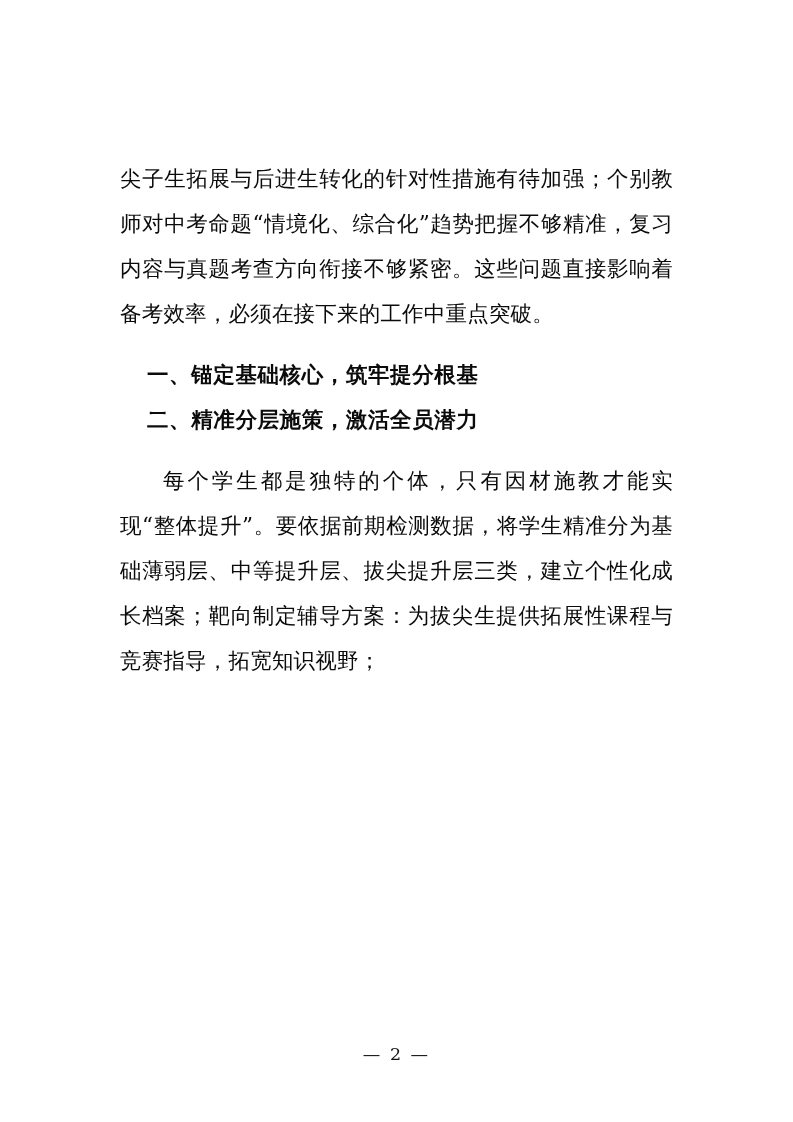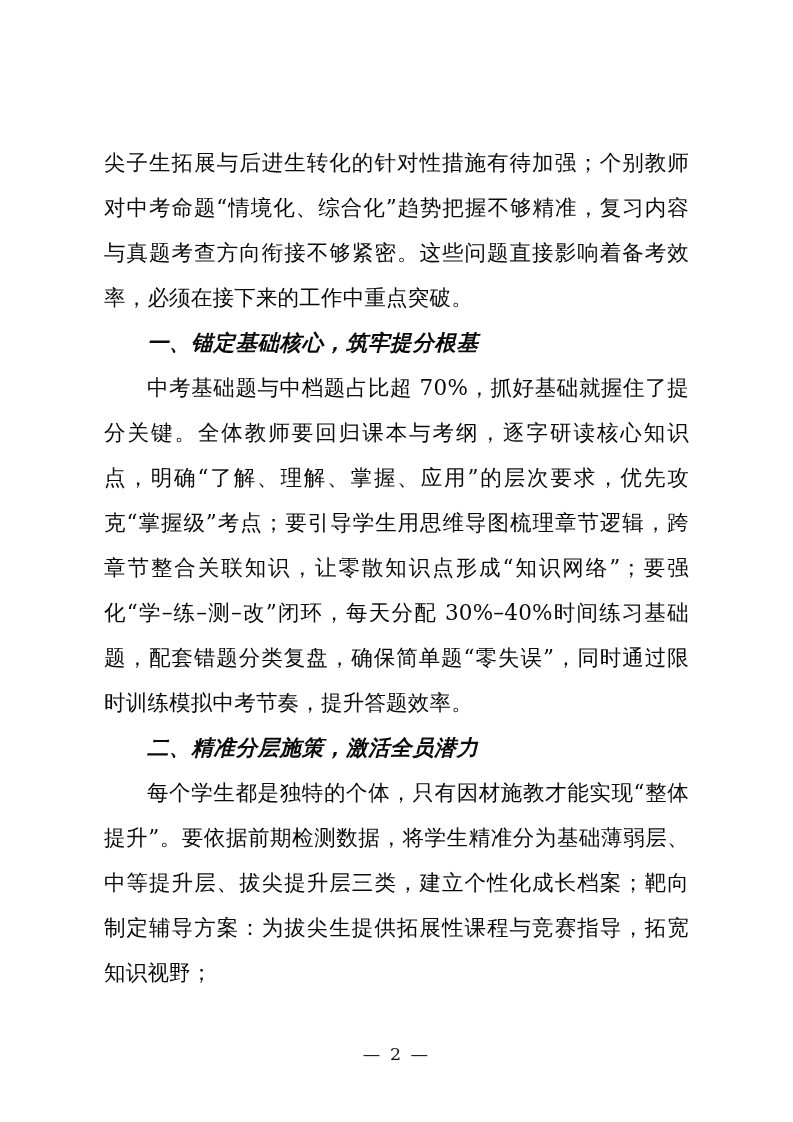--- a/index.html
+++ b/index.html
@@ -32,7 +32,7 @@
     letter-spacing: 0.2px;
   }
   .para {
-    margin: 0;
+    margin: 16px;
     text-indent: 2em;
   }
   .para.first {

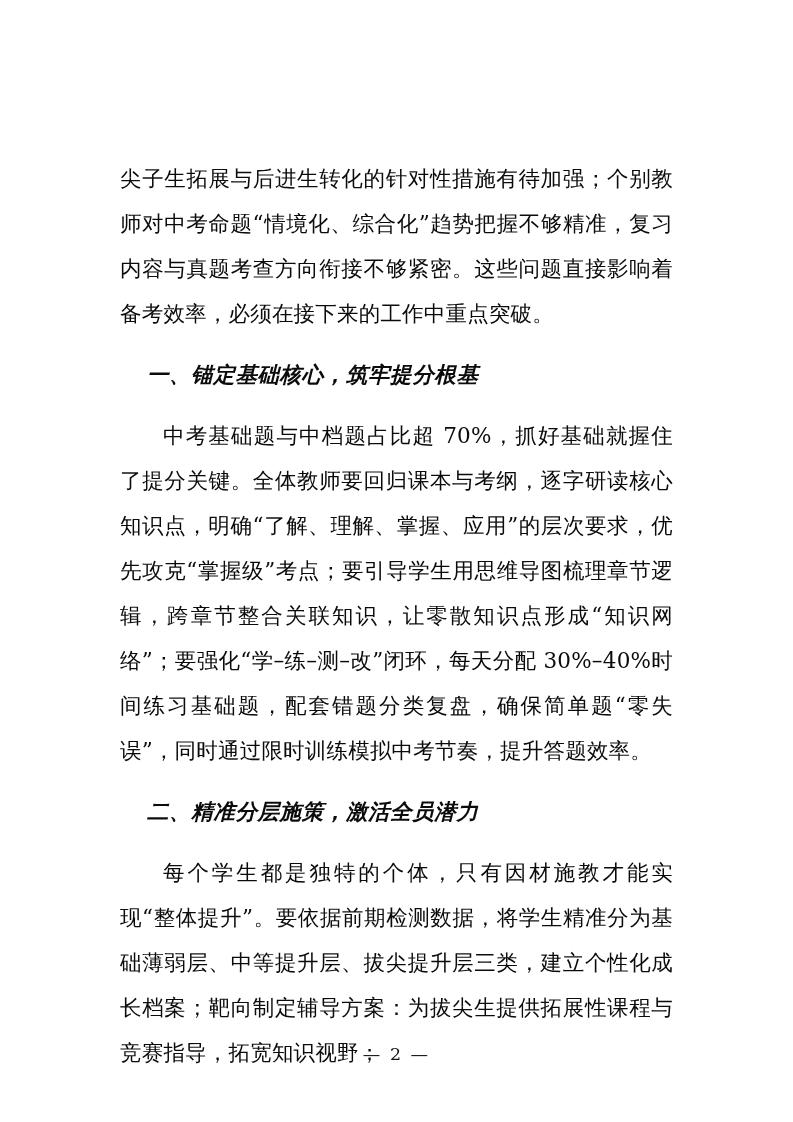--- a/index.html
+++ b/index.html
@@ -43,7 +43,6 @@
     text-indent: 2em;
     font-weight: bold;
     letter-spacing: 0.6px;
-    font-style: italic;
   }
   .footer {
     position: absolute;

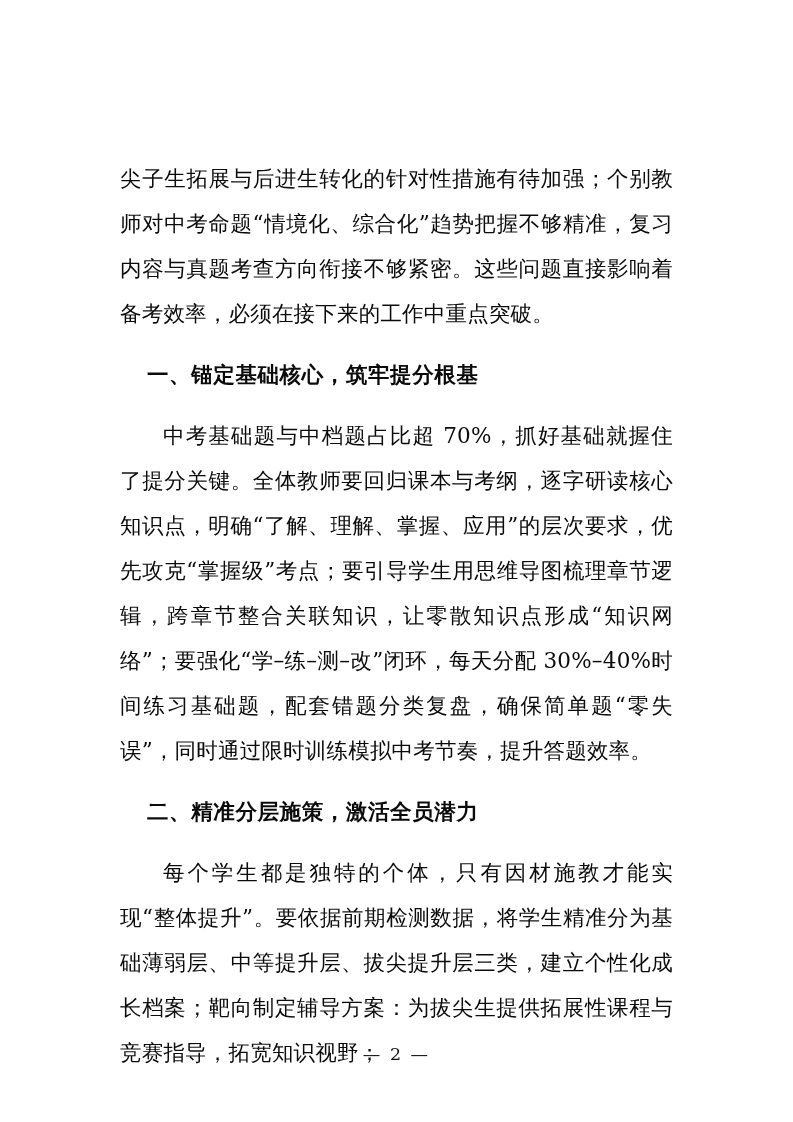--- a/index.html
+++ b/index.html
@@ -63,7 +63,6 @@
   <div class="doc-body">
     <p class="para first">尖子生拓展与后进生转化的针对性措施有待加强；个别教师对中考命题“情境化、综合化”趋势把握不够精准，复习内容与真题考查方向衔接不够紧密。这些问题直接影响着备考效率，必须在接下来的工作中重点突破。</p>
     <p class="heading">一、锚定基础核心，筑牢提分根基</p>
-    <p class="para">中考基础题与中档题占比超 70%，抓好基础就握住了提分关键。全体教师要回归课本与考纲，逐字研读核心知识点，明确“了解、理解、掌握、应用”的层次要求，优先攻克“掌握级”考点；要引导学生用思维导图梳理章节逻辑，跨章节整合关联知识，让零散知识点形成“知识网络”；要强化“学–练–测–改”闭环，每天分配 30%–40%时间练习基础题，配套错题分类复盘，确保简单题“零失误”，同时通过限时训练模拟中考节奏，提升答题效率。</p>
     <p class="heading">二、精准分层施策，激活全员潜力</p>
     <p class="para">每个学生都是独特的个体，只有因材施教才能实现“整体提升”。要依据前期检测数据，将学生精准分为基础薄弱层、中等提升层、拔尖提升层三类，建立个性化成长档案；靶向制定辅导方案：为拔尖生提供拓展性课程与竞赛指导，拓宽知识视野；</p>
   </div>

